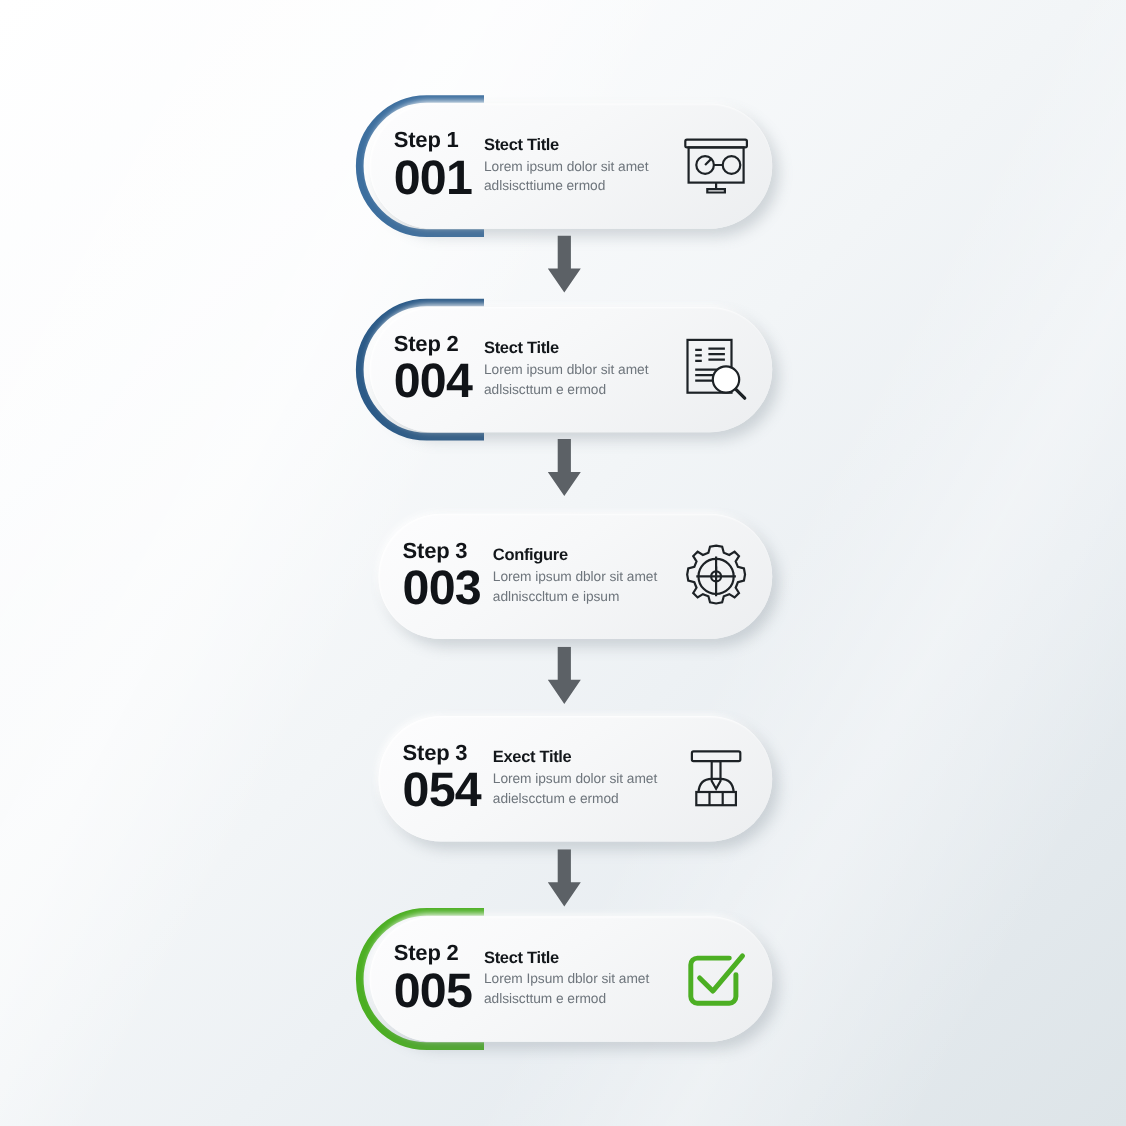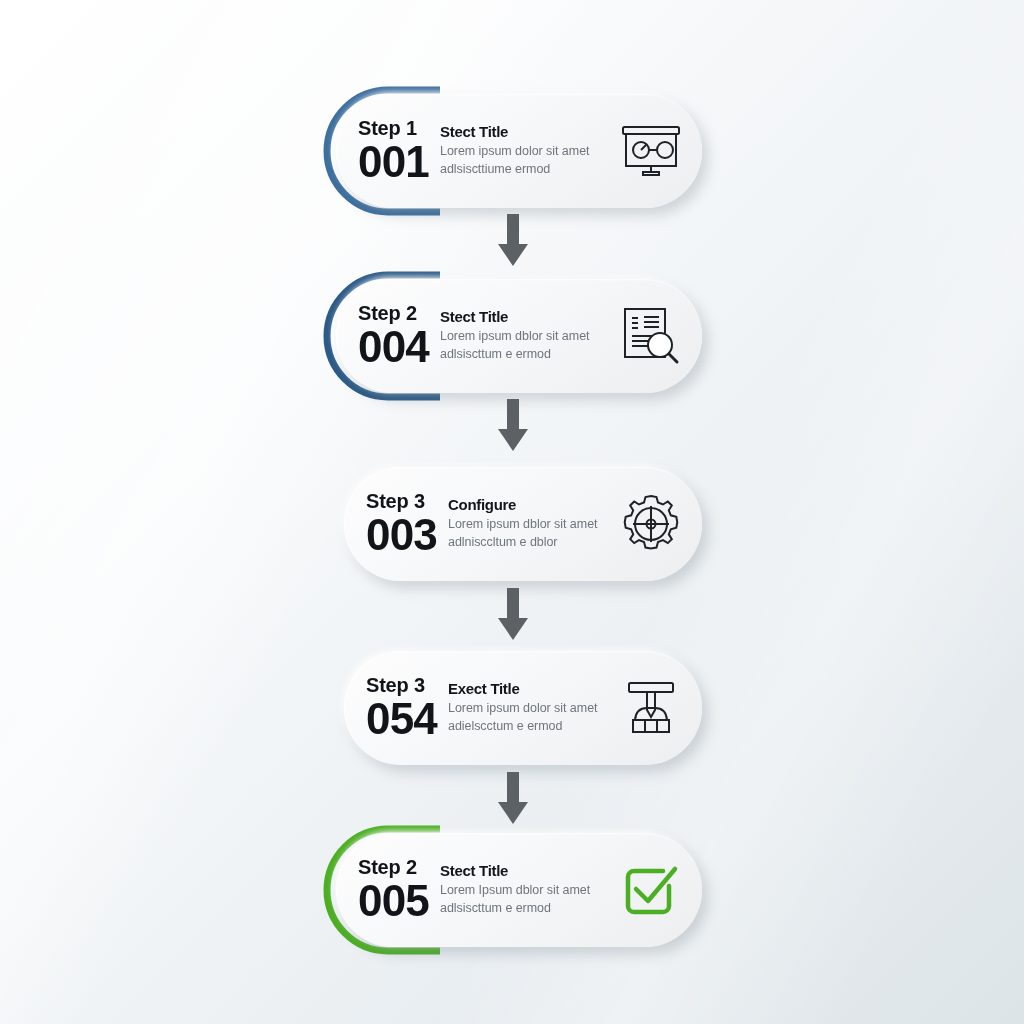--- a/index.html
+++ b/index.html
@@ -237,7 +237,7 @@
       <div class="step-text">
         <div class="step-title">Configure</div>
         <div class="step-desc">Lorem ipsum dblor sit amet</div>
-        <div class="step-desc">adlnisccltum e dblor</div>
+        <div class="step-desc">adlnisccltum e ipsum</div>
       </div>
       <div class="step-icon">
         <svg width="62" height="62" viewBox="0 0 62 62" fill="none" stroke="#1d2226" stroke-width="2">

